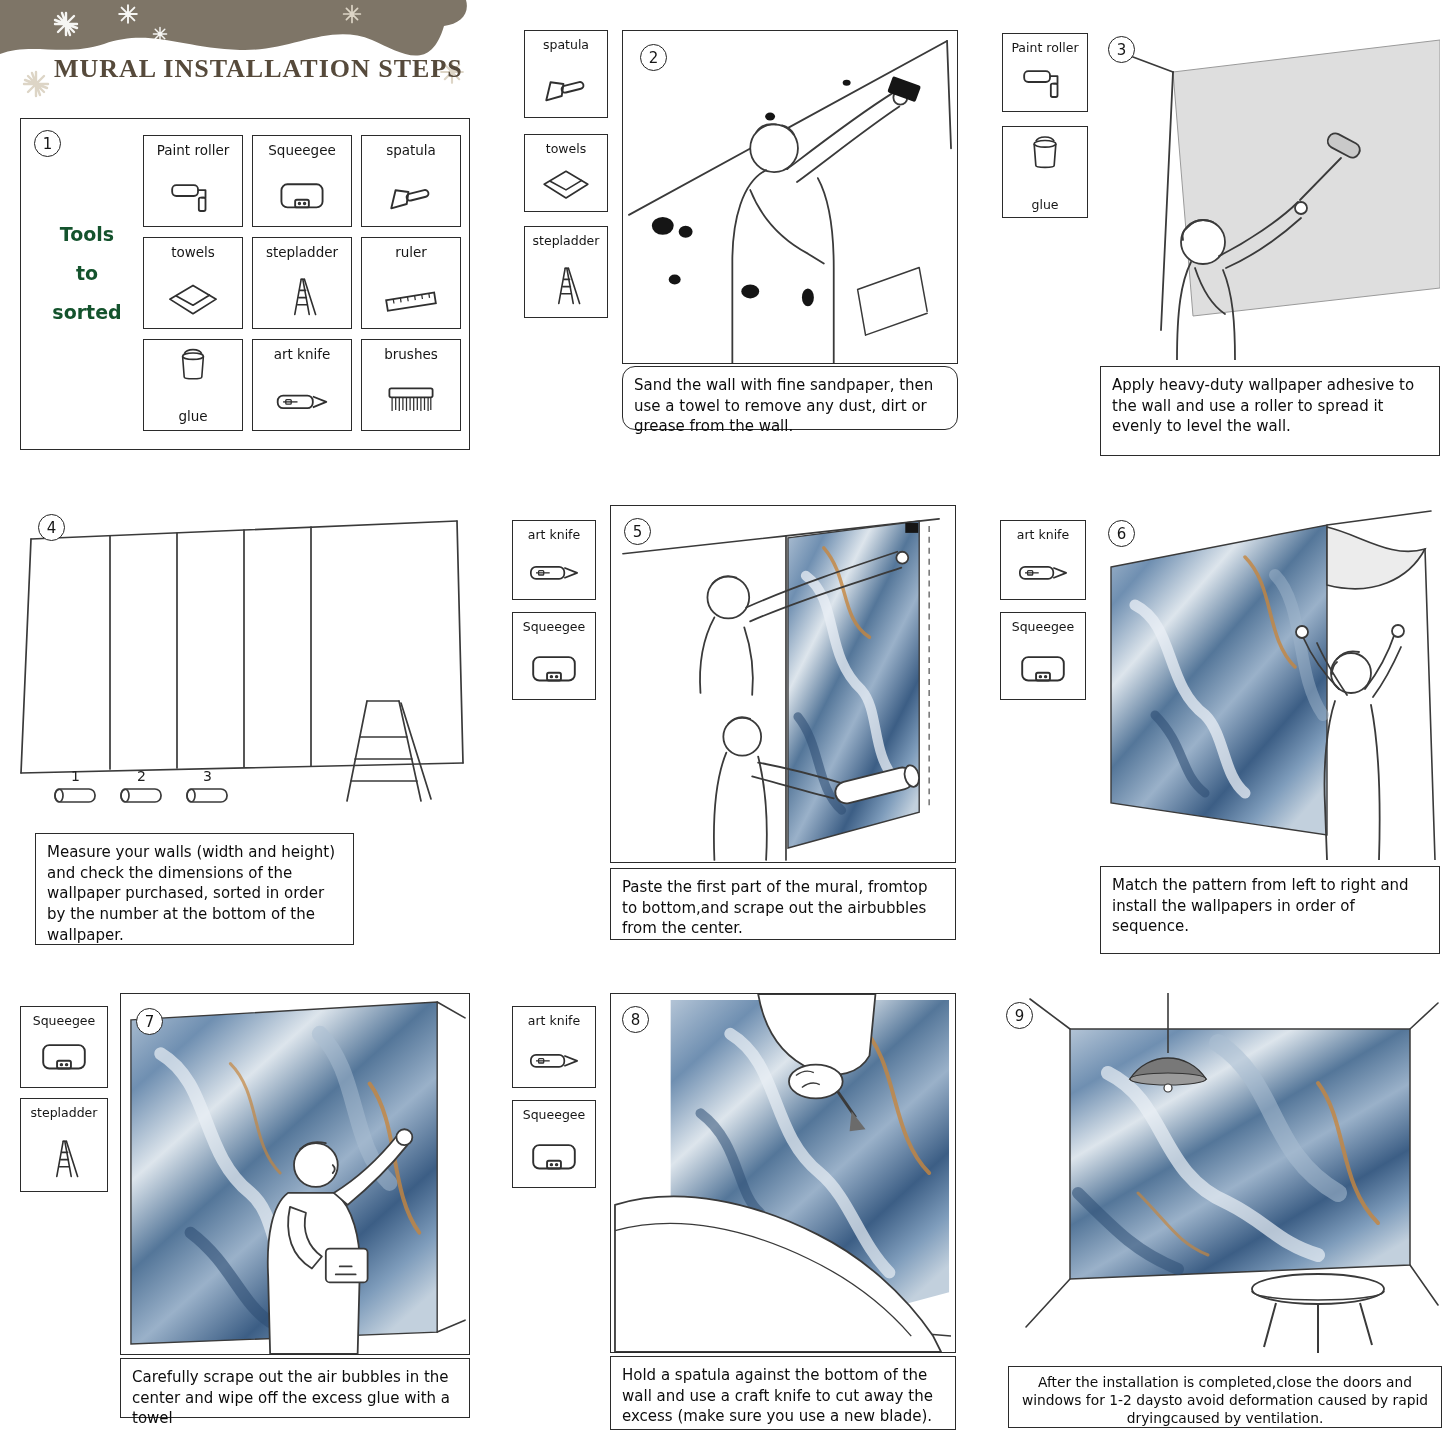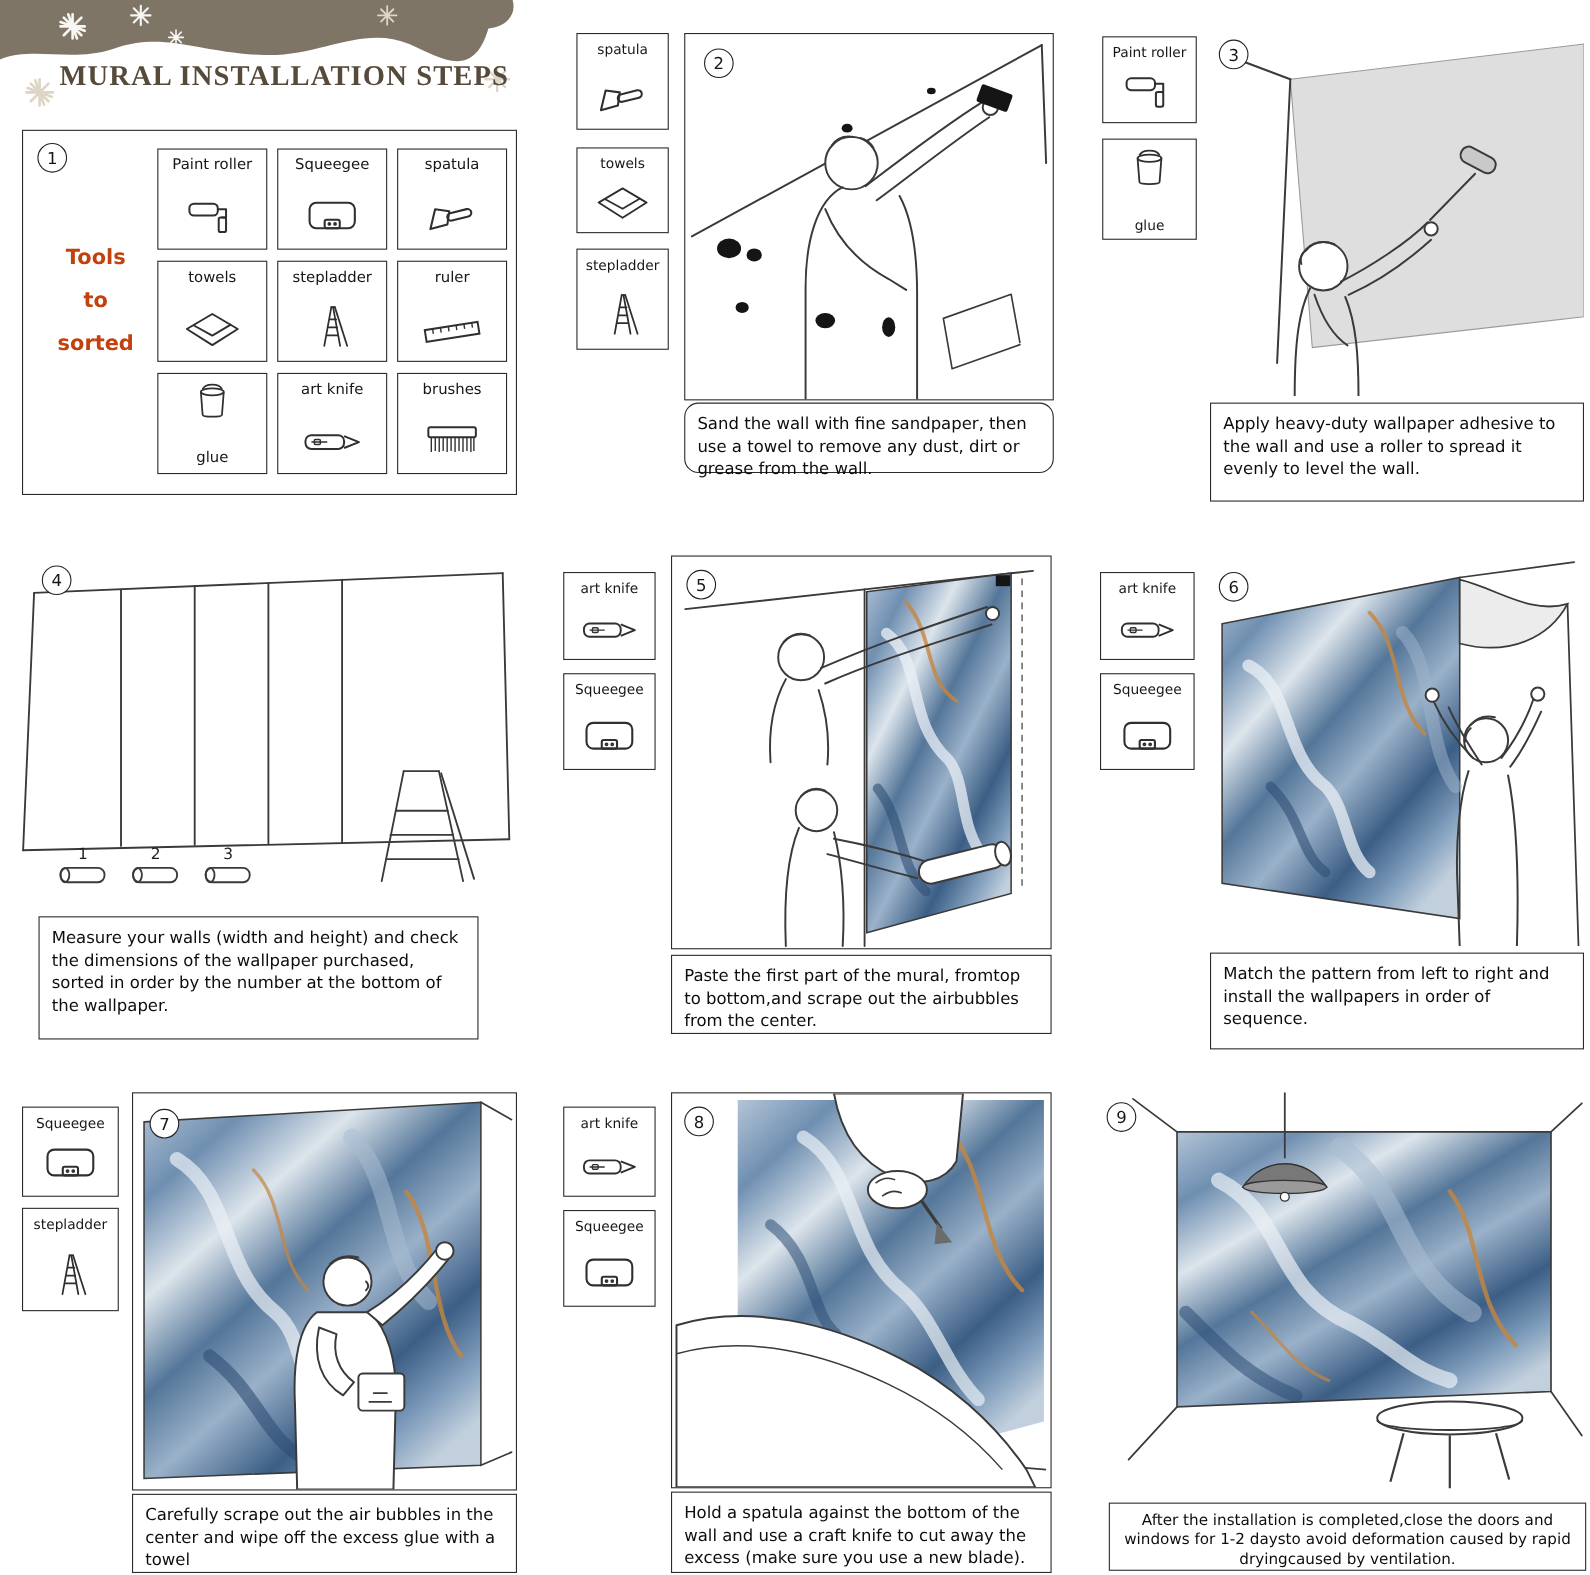--- a/index.html
+++ b/index.html
@@ -40,7 +40,7 @@
     justify-content:space-between; padding:6px 2px 6px 2px;
   }
   .tile .tlabel { font-size:13.5px; white-space:nowrap; }
-  .tools-label { text-align:center; font-size:19px; font-weight:600; color:#c2410c; }
+  .tools-label { text-align:center; font-size:19px; font-weight:600; color:#14532d; }
   .tools-label span { display:block; line-height:2.05; }
   .page-title {
     font-family:"Liberation Serif", serif; font-weight:bold;

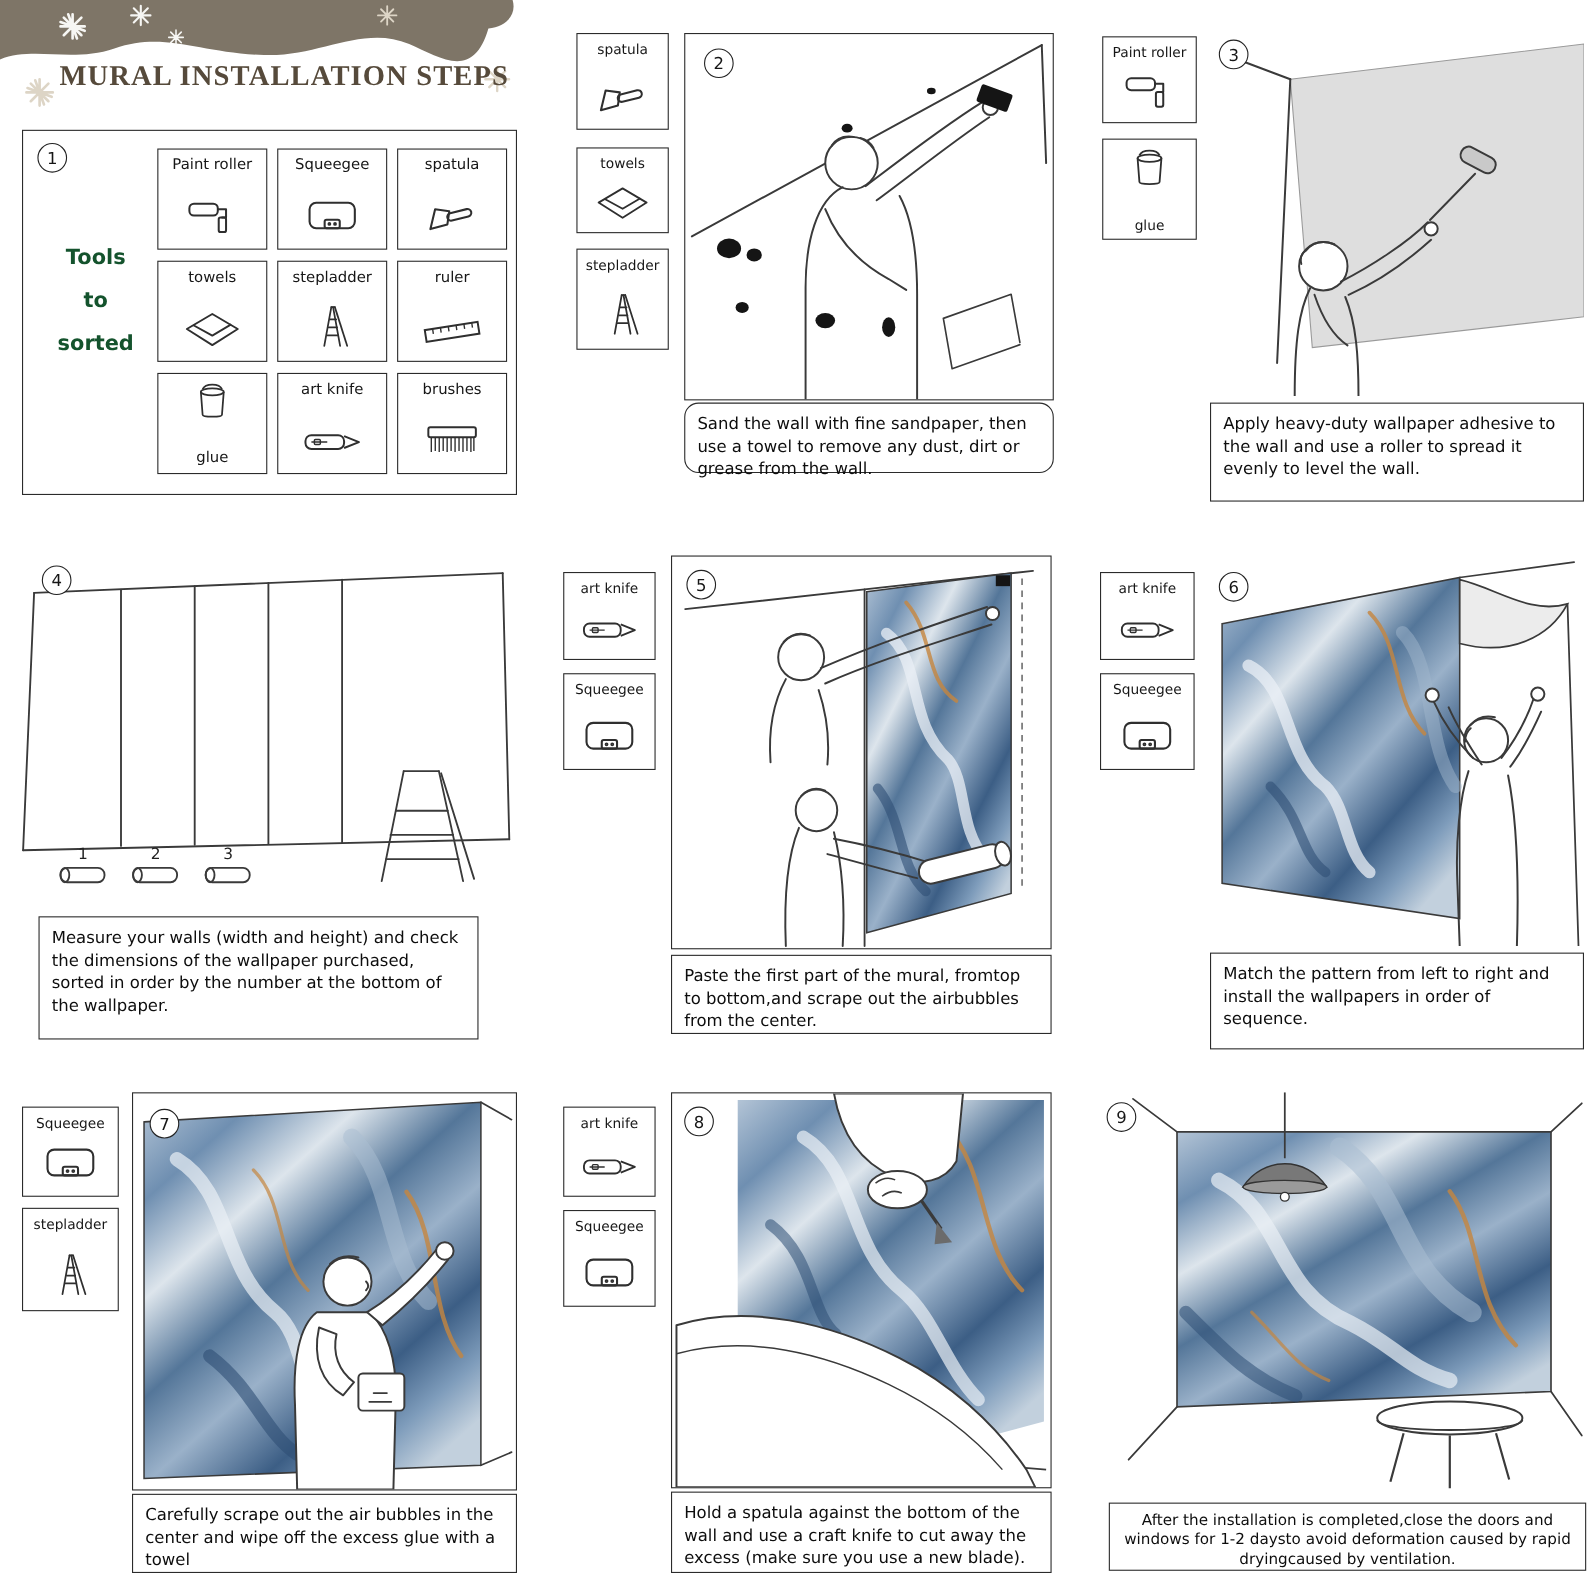--- a/index.html
+++ b/index.html
@@ -313,7 +313,7 @@
     </svg>
   </div>
   <div class="abs num" style="left:38px;top:514px;">4</div>
-  <div class="abs caption" style="left:35px;top:833px;width:400px;height:112px;">Measure your walls (width and height) and check the dimensions of the wallpaper purchased, sorted in order by the number at the bottom of the wallpaper.</div>
+  <div class="abs caption" style="left:35px;top:833px;width:319px;height:112px;">Measure your walls (width and height) and check the dimensions of the wallpaper purchased, sorted in order by the number at the bottom of the wallpaper.</div>
 
   <div class="abs toolbox" style="left:512px;top:520px;width:84px;height:80px;">
     <span class="tlabel">art knife</span>

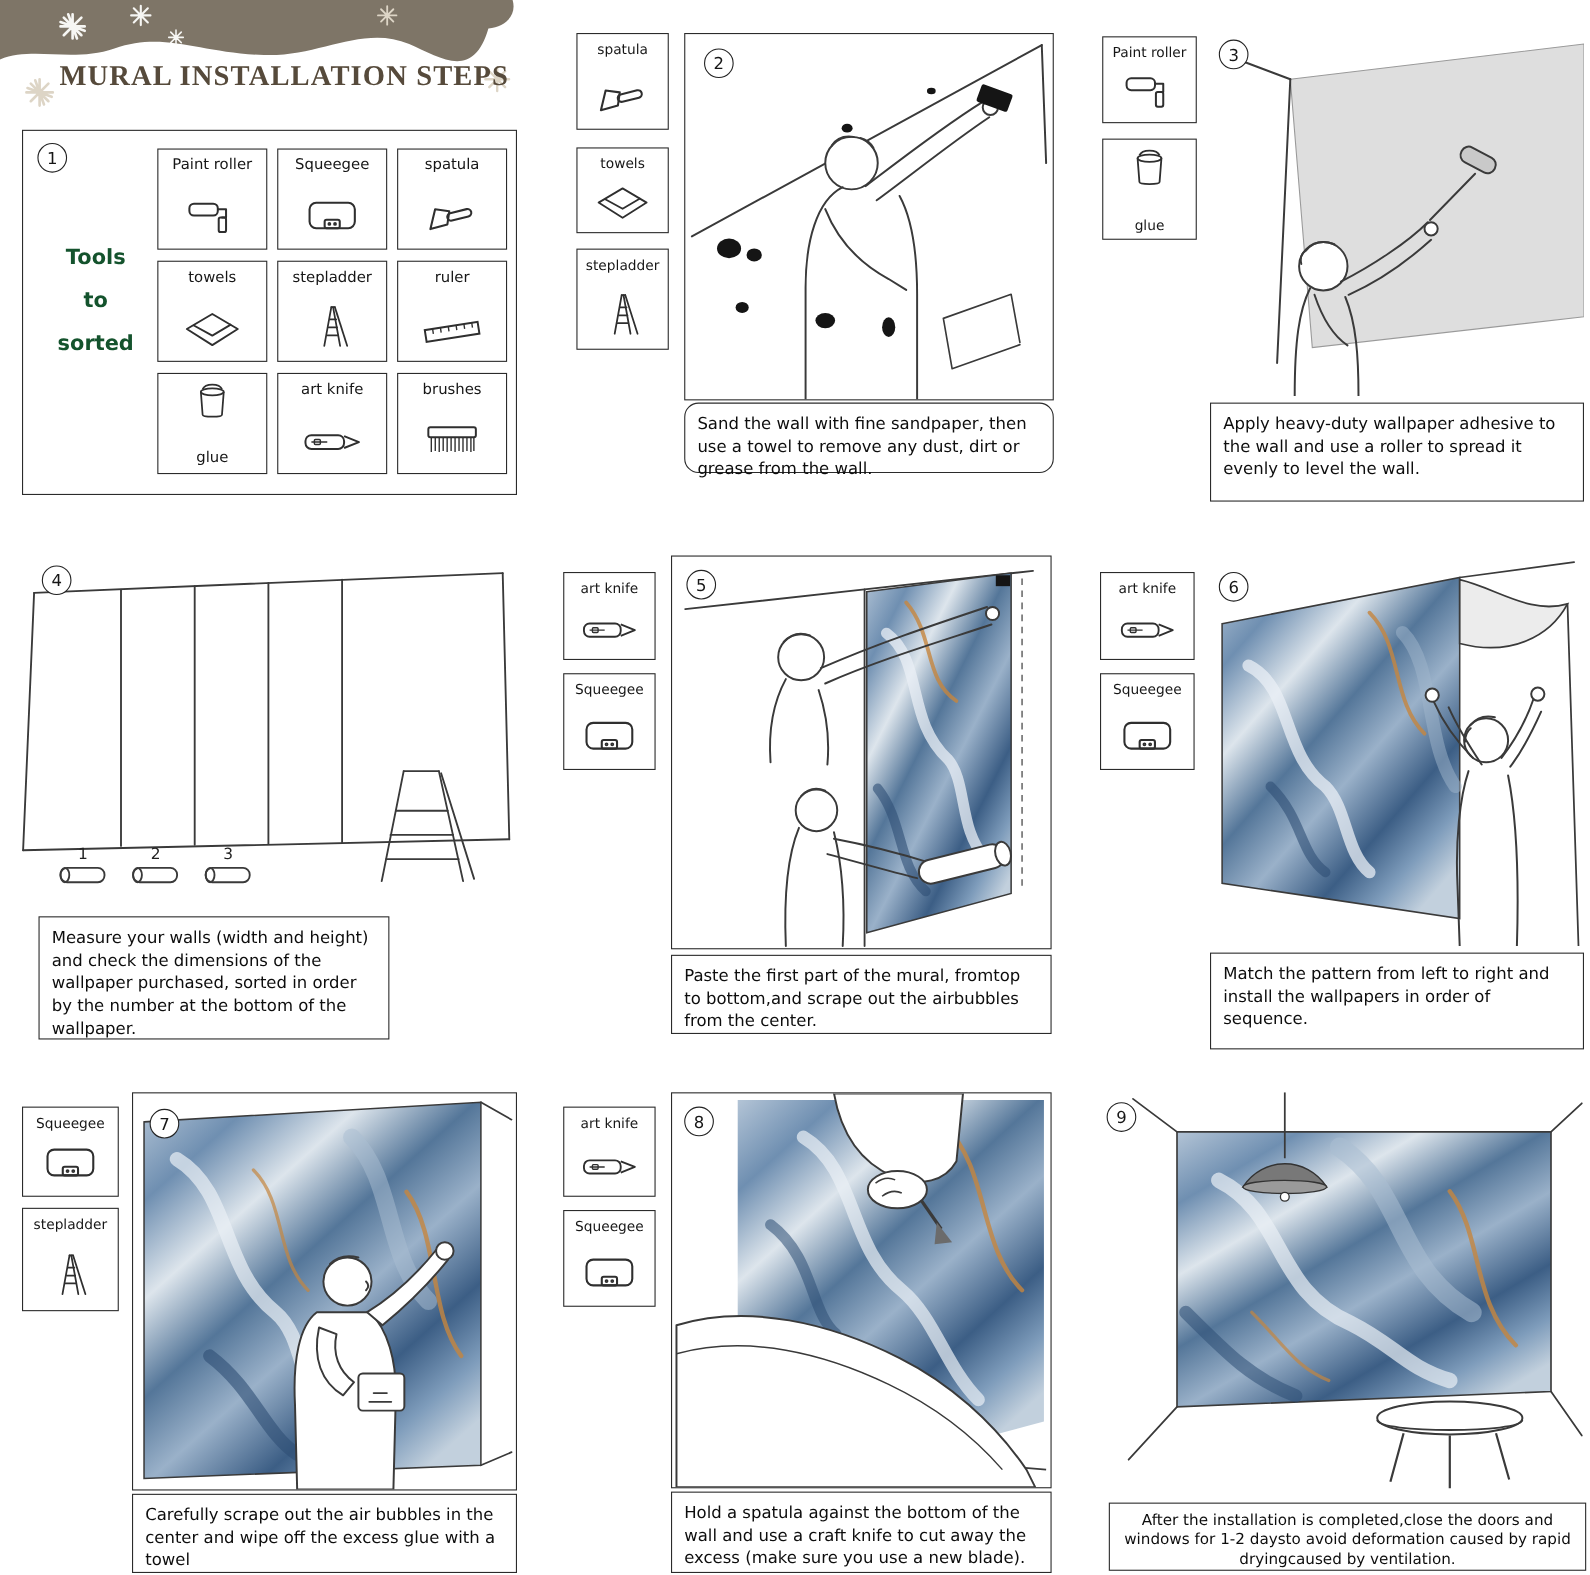--- a/index.html
+++ b/index.html
@@ -512,7 +512,7 @@
     </svg>
   </div>
   <div class="abs num" style="left:136px;top:1008px;">7</div>
-  <div class="abs caption" style="left:120px;top:1358px;width:350px;height:72px;">Carefully scrape out the air bubbles in the center and wipe off the excess glue with a towel</div>
+  <div class="abs caption" style="left:120px;top:1358px;width:350px;height:60px;">Carefully scrape out the air bubbles in the center and wipe off the excess glue with a towel</div>
 
   <div class="abs toolbox" style="left:512px;top:1006px;width:84px;height:82px;">
     <span class="tlabel">art knife</span>

